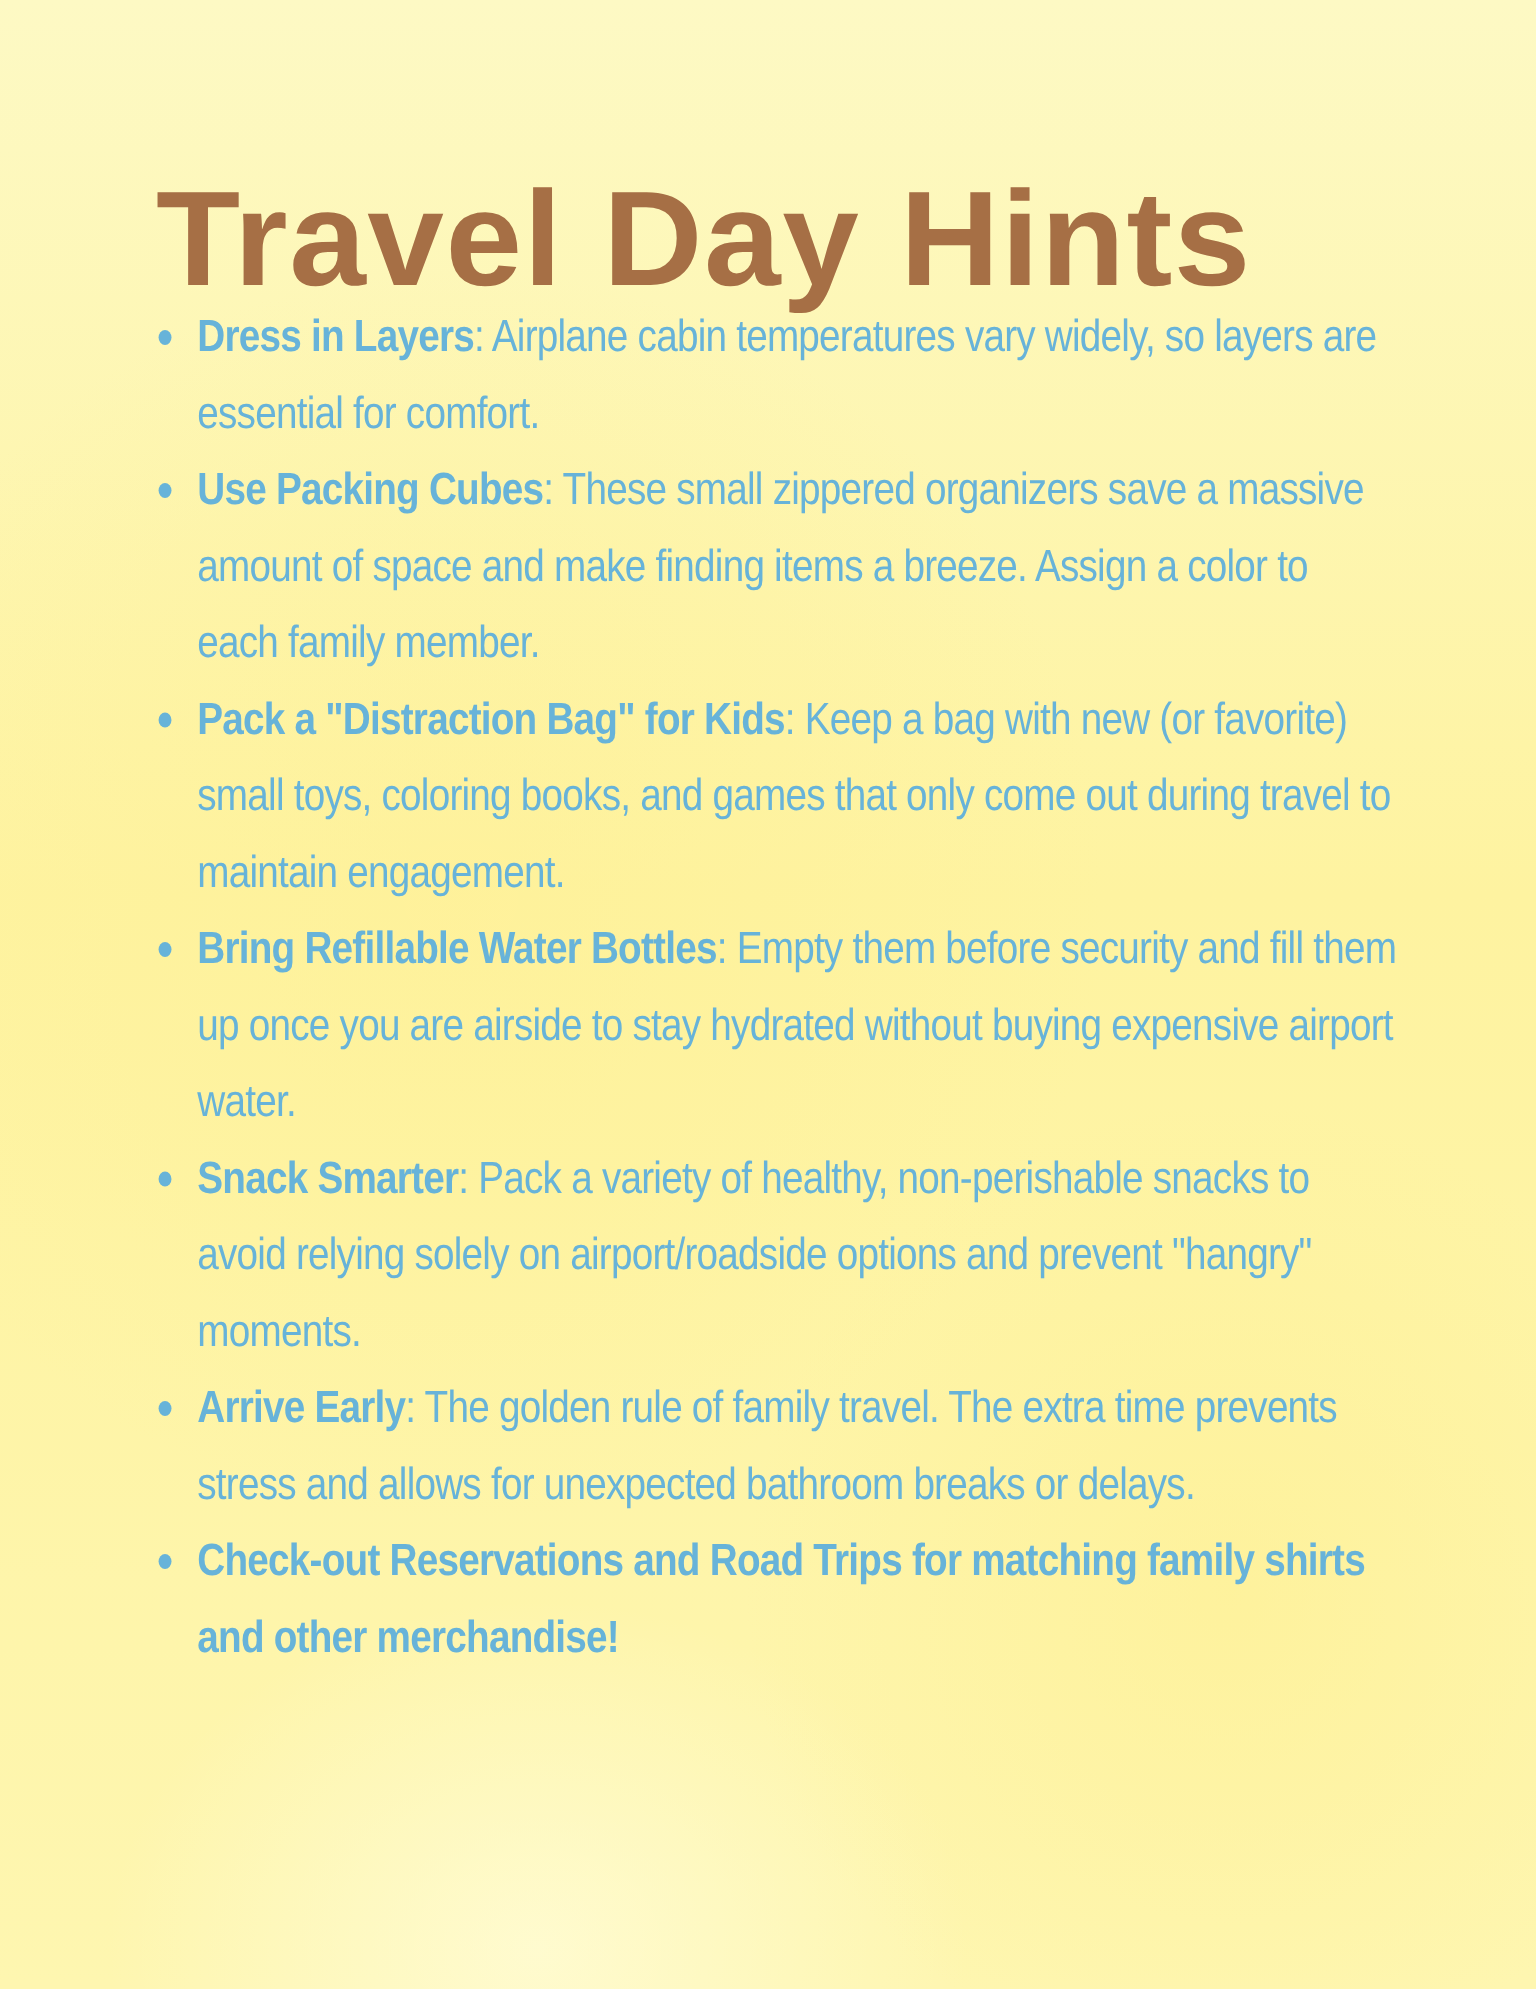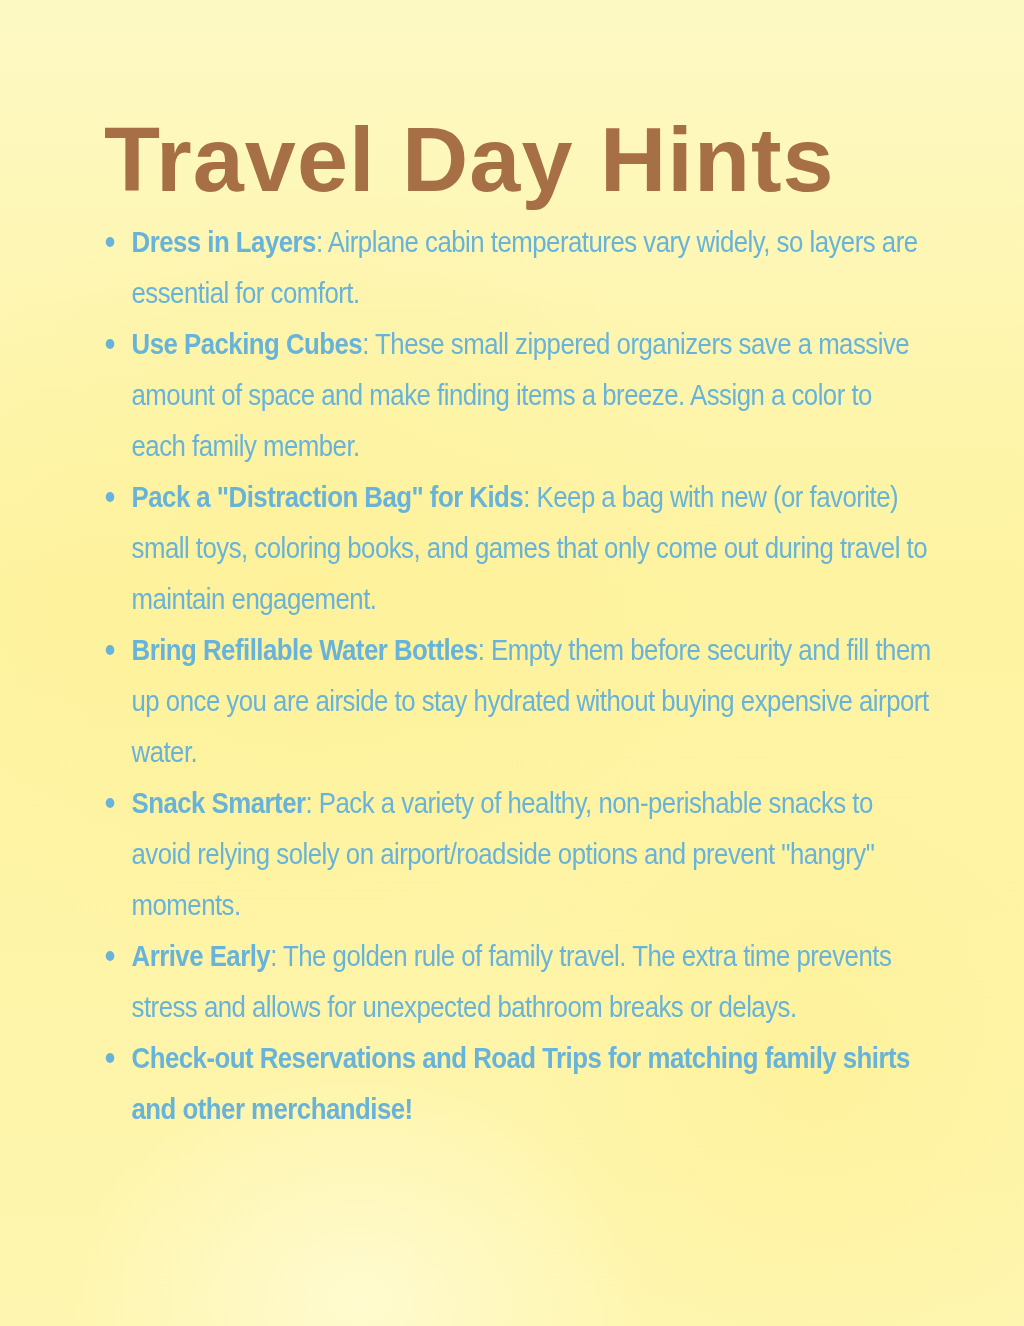--- a/index.html
+++ b/index.html
@@ -44,7 +44,7 @@
     .hints {
       position: absolute;
       left: 104px;
-      top: 216px;
+      top: 199px;
       width: 800px;
       margin: 0;
       padding: 0;

